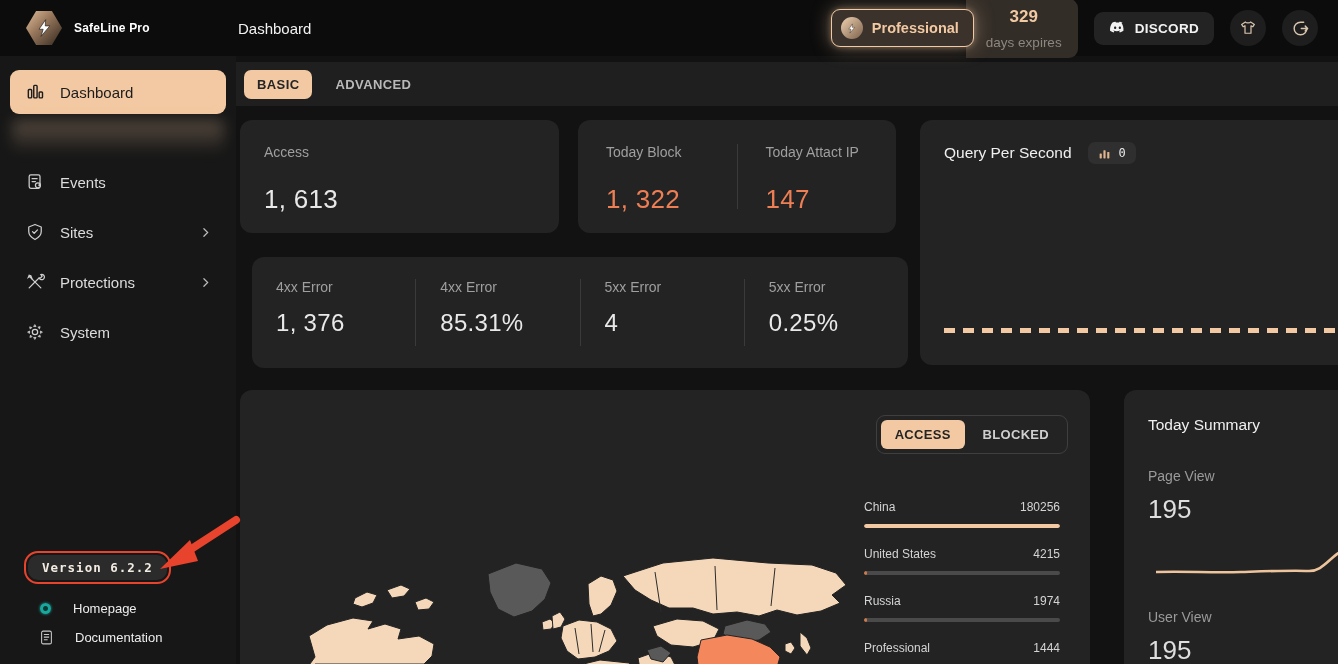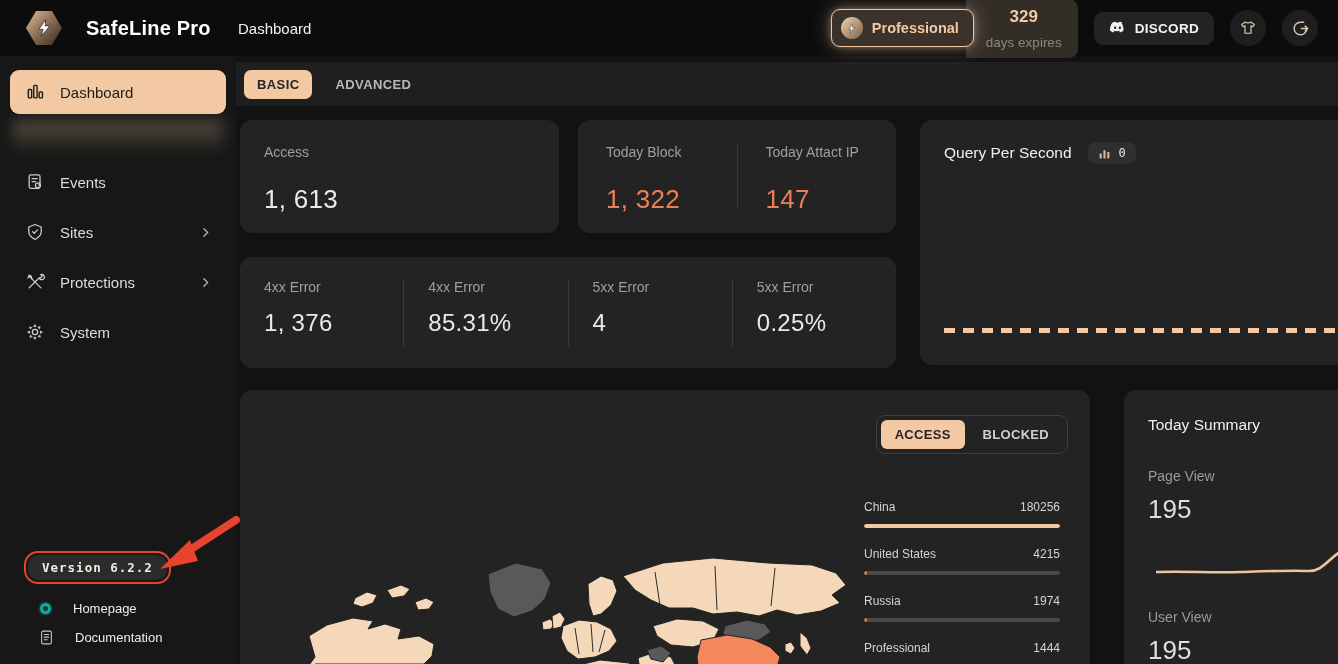--- a/index.html
+++ b/index.html
@@ -15,7 +15,7 @@
   .logo-hex { width:36px; height:36px; clip-path:polygon(28% 3%, 72% 3%, 100% 50%, 72% 97%, 28% 97%, 0% 50%);
               background:linear-gradient(135deg,#e4c3a1 0%,#9c7b5f 40%,#2e241c 100%);
               display:flex; align-items:center; justify-content:center; }
-  .brand-title { font-size:20px; font-weight:bold; color:#fff; letter-spacing:.2px;margin-left:12px; }
+  .brand-title { font-size:12px; font-weight:bold; color:#fff; letter-spacing:.2px; }
   .breadcrumb { font-size:15px; color:#f2f2f2; margin-left:2px; }
   .topbar-right { margin-left:auto; display:flex; align-items:center; gap:16px; padding-right:20px; }
   .plan-group { display:flex; align-items:center; }

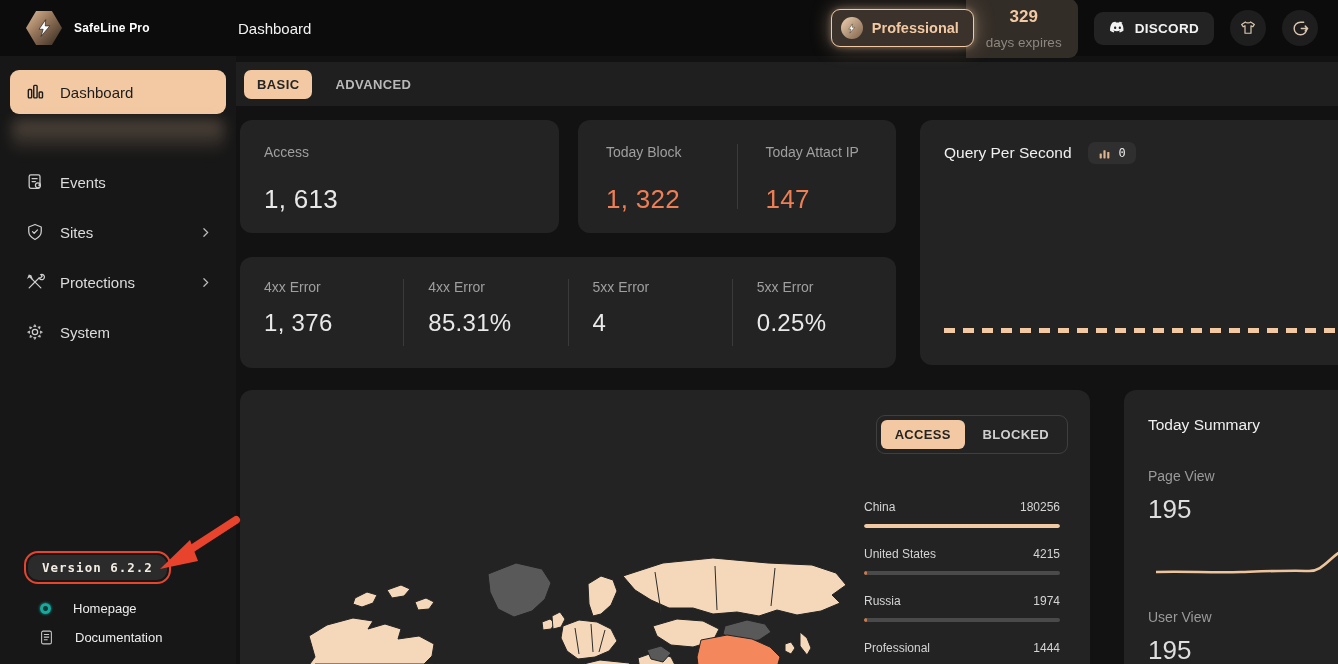--- a/index.html
+++ b/index.html
@@ -71,7 +71,7 @@
   .card-access { left:4px; top:64px; width:319px; height:113px; padding:24px; }
   .card-block  { left:342px; top:64px; width:318px; height:113px; padding:24px 0; display:flex; }
   .card-qps    { left:684px; top:64px; width:500px; height:245px; padding:22px 24px; }
-  .card-errors { left:4px; top:201px; width:656px; height:111px; display:flex; padding:22px 0; }
+  .card-errors { left:16px; top:201px; width:656px; height:111px; display:flex; padding:22px 0; }
   .card-map    { left:4px; top:334px; width:850px; height:430px; }
   .card-summary{ left:888px; top:334px; width:300px; height:430px; padding:26px 24px; }
 

